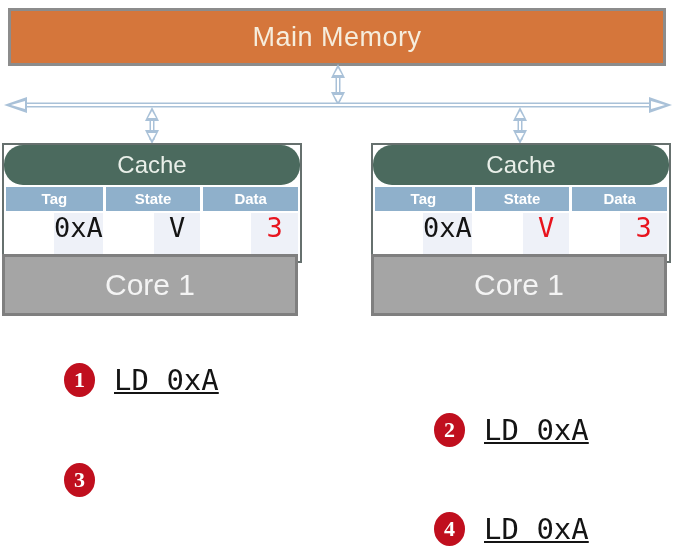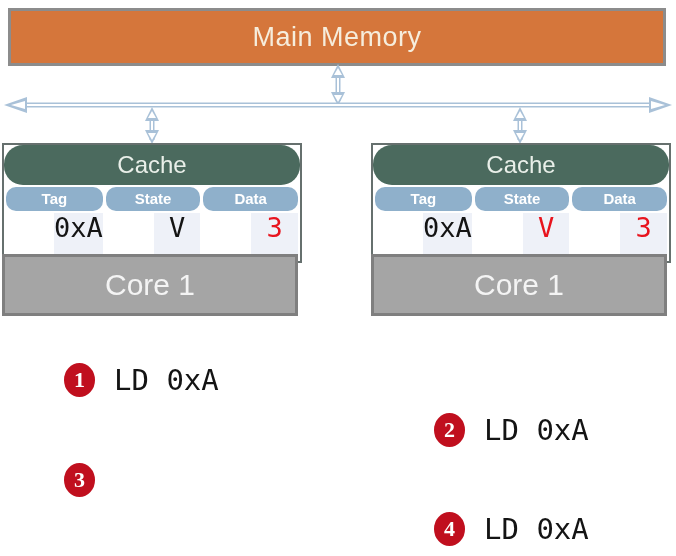--- a/index.html
+++ b/index.html
@@ -35,7 +35,7 @@
   }
   .col-head {
     height:24px; line-height:24px; text-align:center;
-    color:#ffffff; font-size:15px; font-weight:bold;border-radius:10px;
+    color:#ffffff; font-size:15px; font-weight:bold;
   }
   .cell {
     height:46px; line-height:30px; text-align:center;

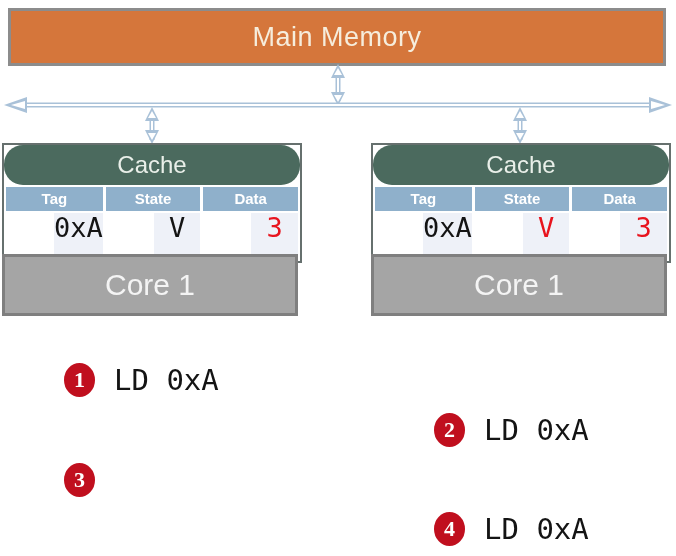--- a/index.html
+++ b/index.html
@@ -74,6 +74,7 @@
   .op-label {
     font-family:"DejaVu Sans Mono", monospace; font-size:29px; color:#141414;
     white-space:nowrap;
+    text-decoration:underline;
   }
 </style>
 </head>

